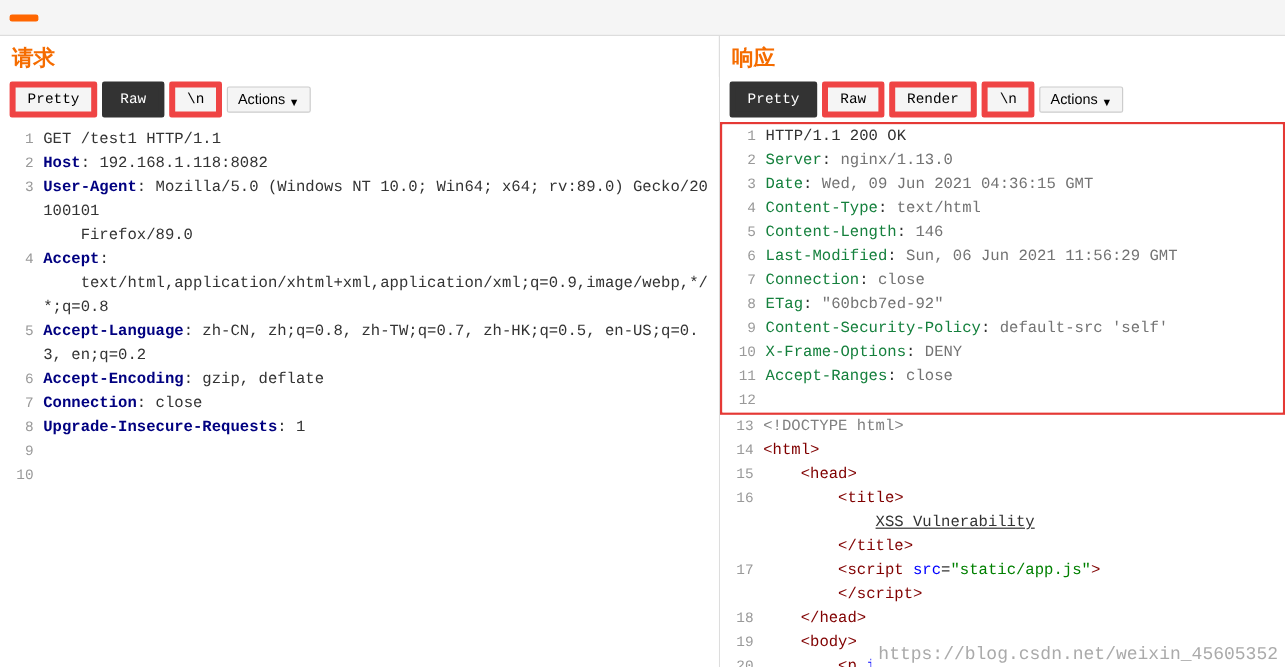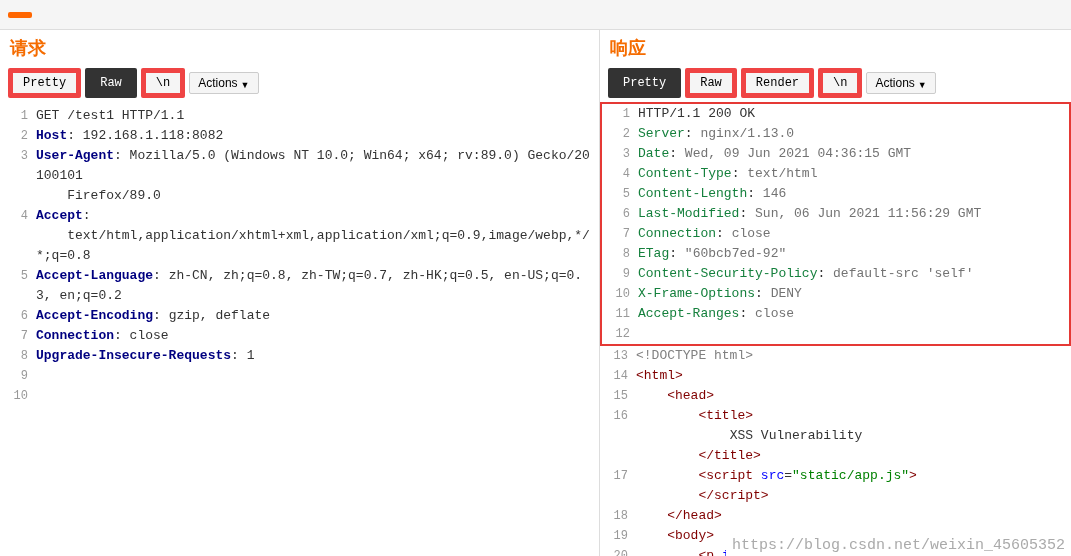--- a/index.html
+++ b/index.html
@@ -155,6 +155,7 @@
     }
     .html-text {
       color: #333;
+      text-decoration: underline;
     }
     .comment-tag {
       color: #808080;

